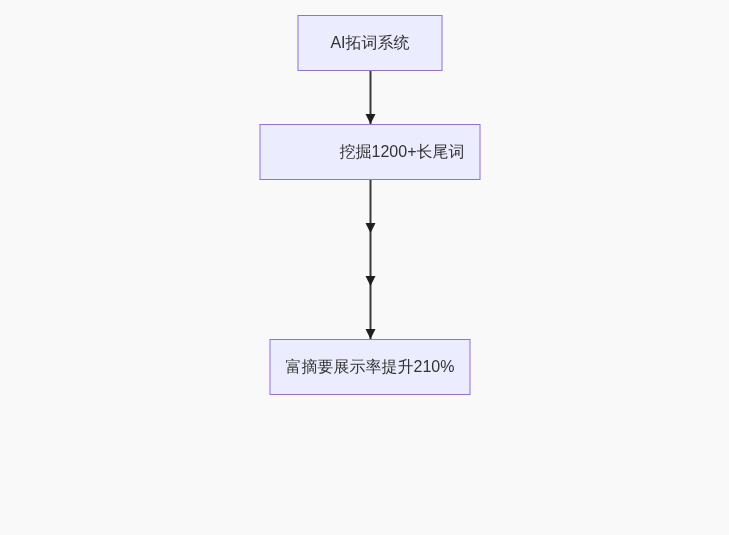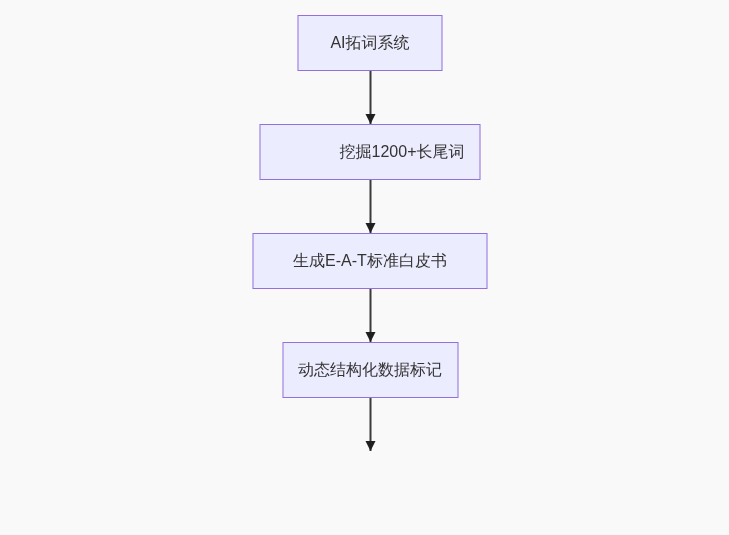--- a/index.html
+++ b/index.html
@@ -85,9 +85,6 @@
       <span class="arrowhead"></span>
     </div>
 
-    <div class="node">
-      <span>生成E-A-T标准白皮书</span>
-    </div>
 
     <div class="edge">
       <span class="arrowhead"></span>

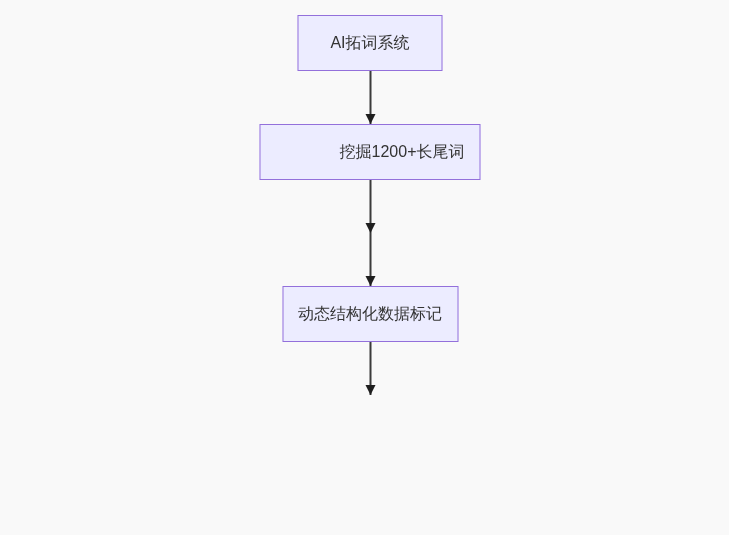--- a/index.html
+++ b/index.html
@@ -90,9 +90,6 @@
       <span class="arrowhead"></span>
     </div>
 
-    <div class="node">
-      <span>动态结构化数据标记</span>
-    </div>
 
     <div class="edge">
       <span class="arrowhead"></span>

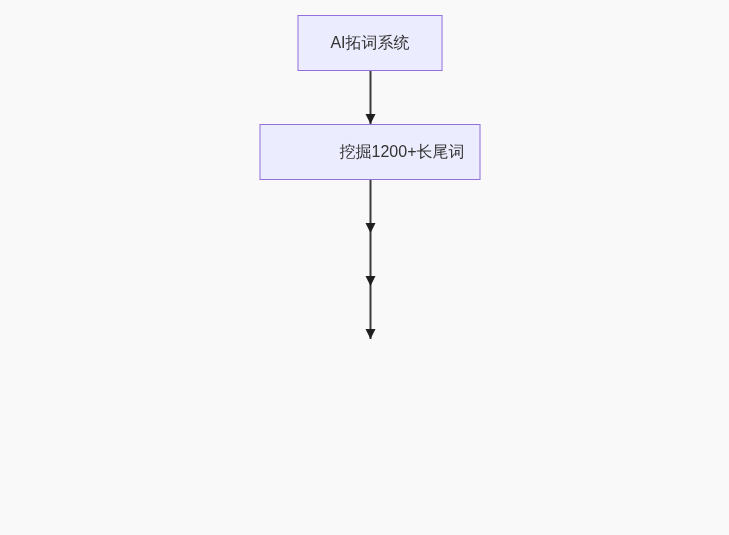--- a/index.html
+++ b/index.html
@@ -95,6 +95,9 @@
       <span class="arrowhead"></span>
     </div>
 
+    <div class="node">
+      <span>富摘要展示率提升210%</span>
+    </div>
 
   </div>
 </div>

